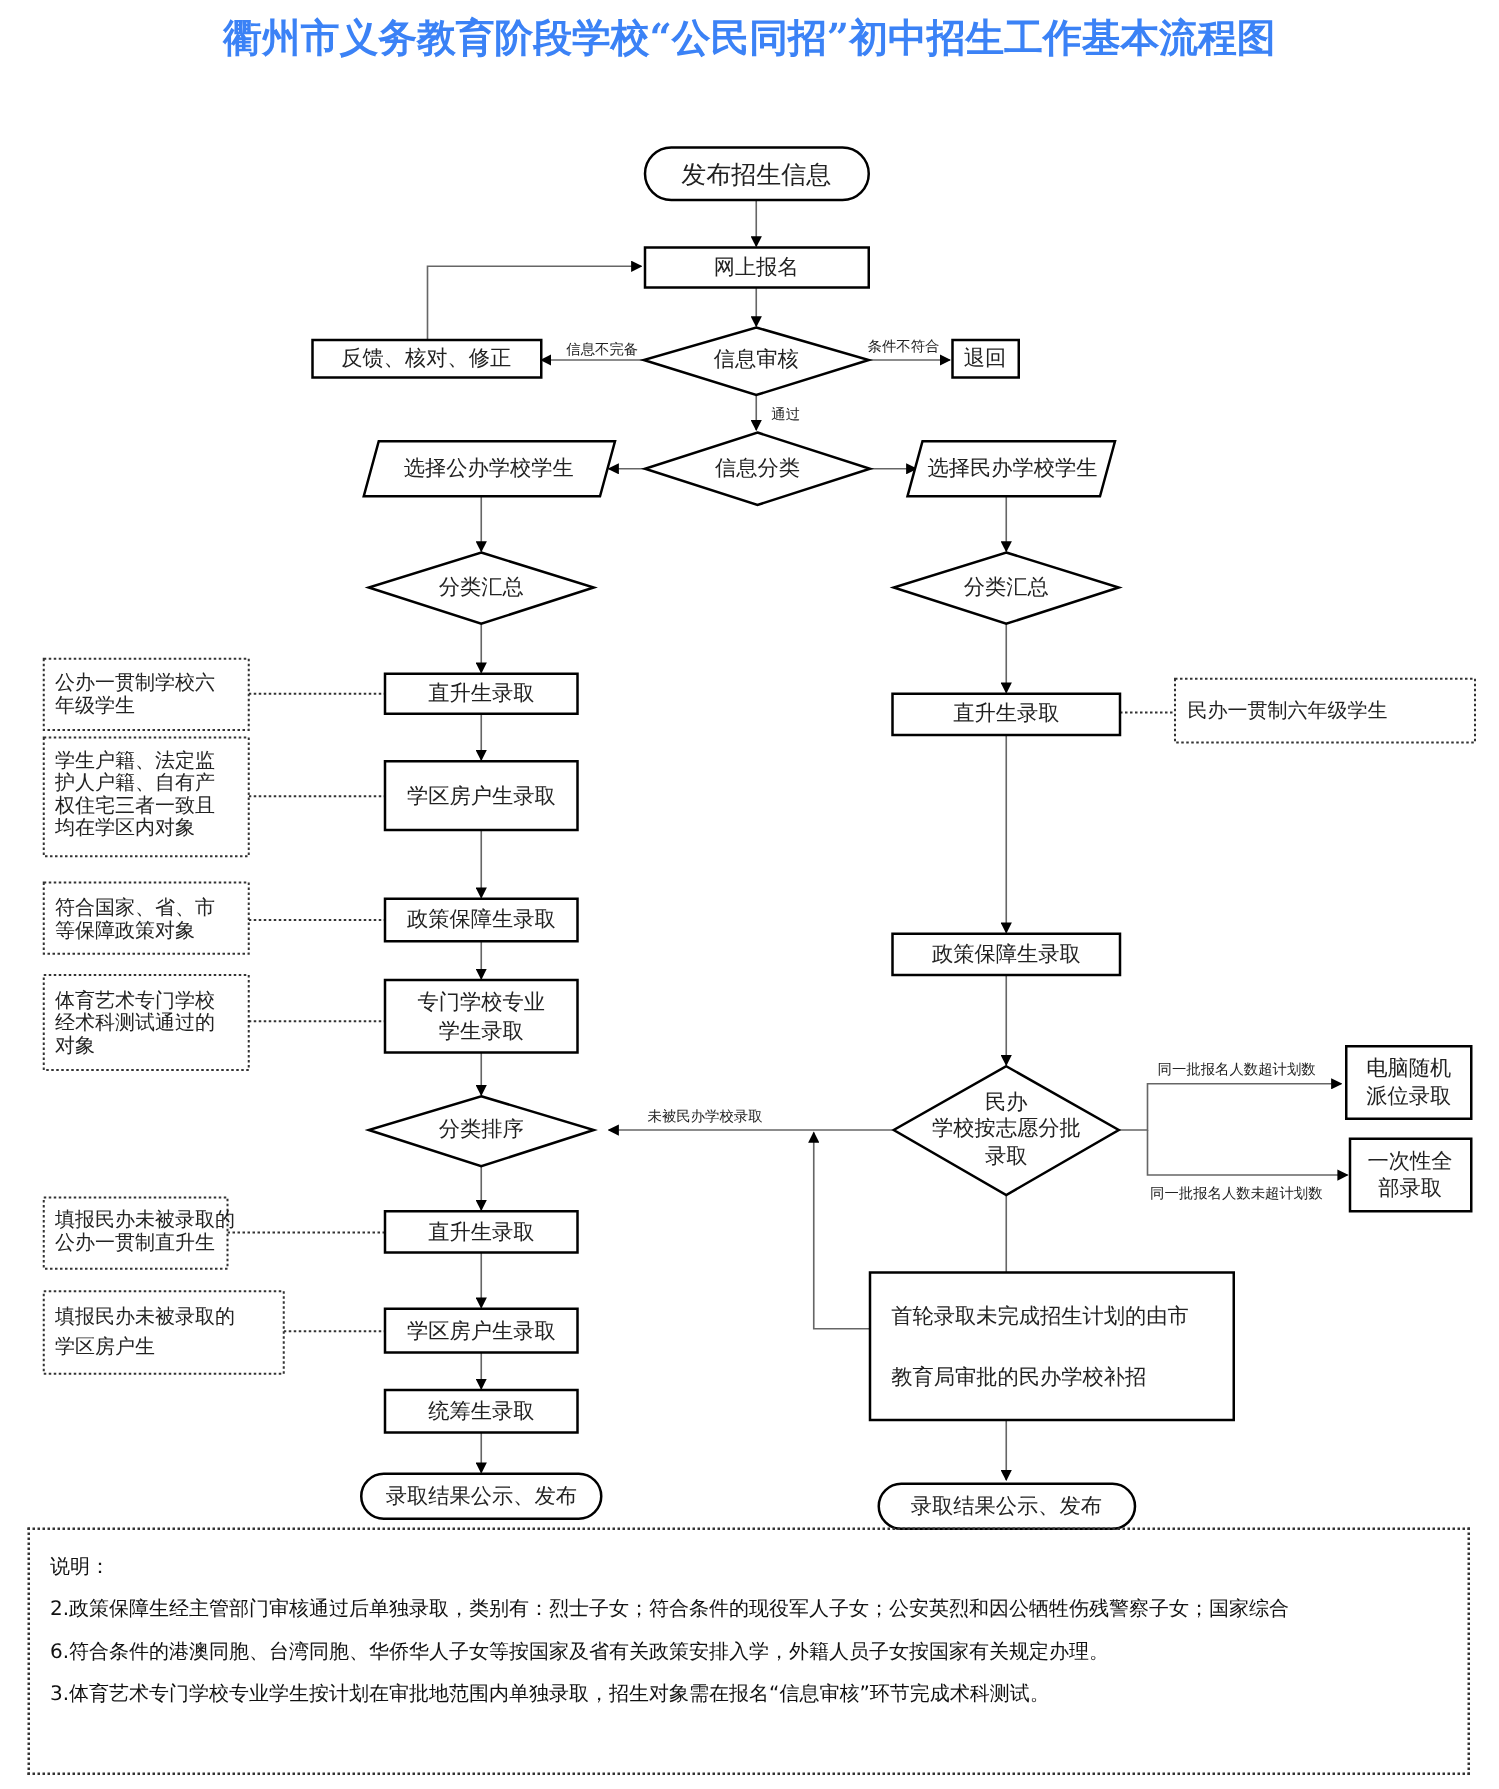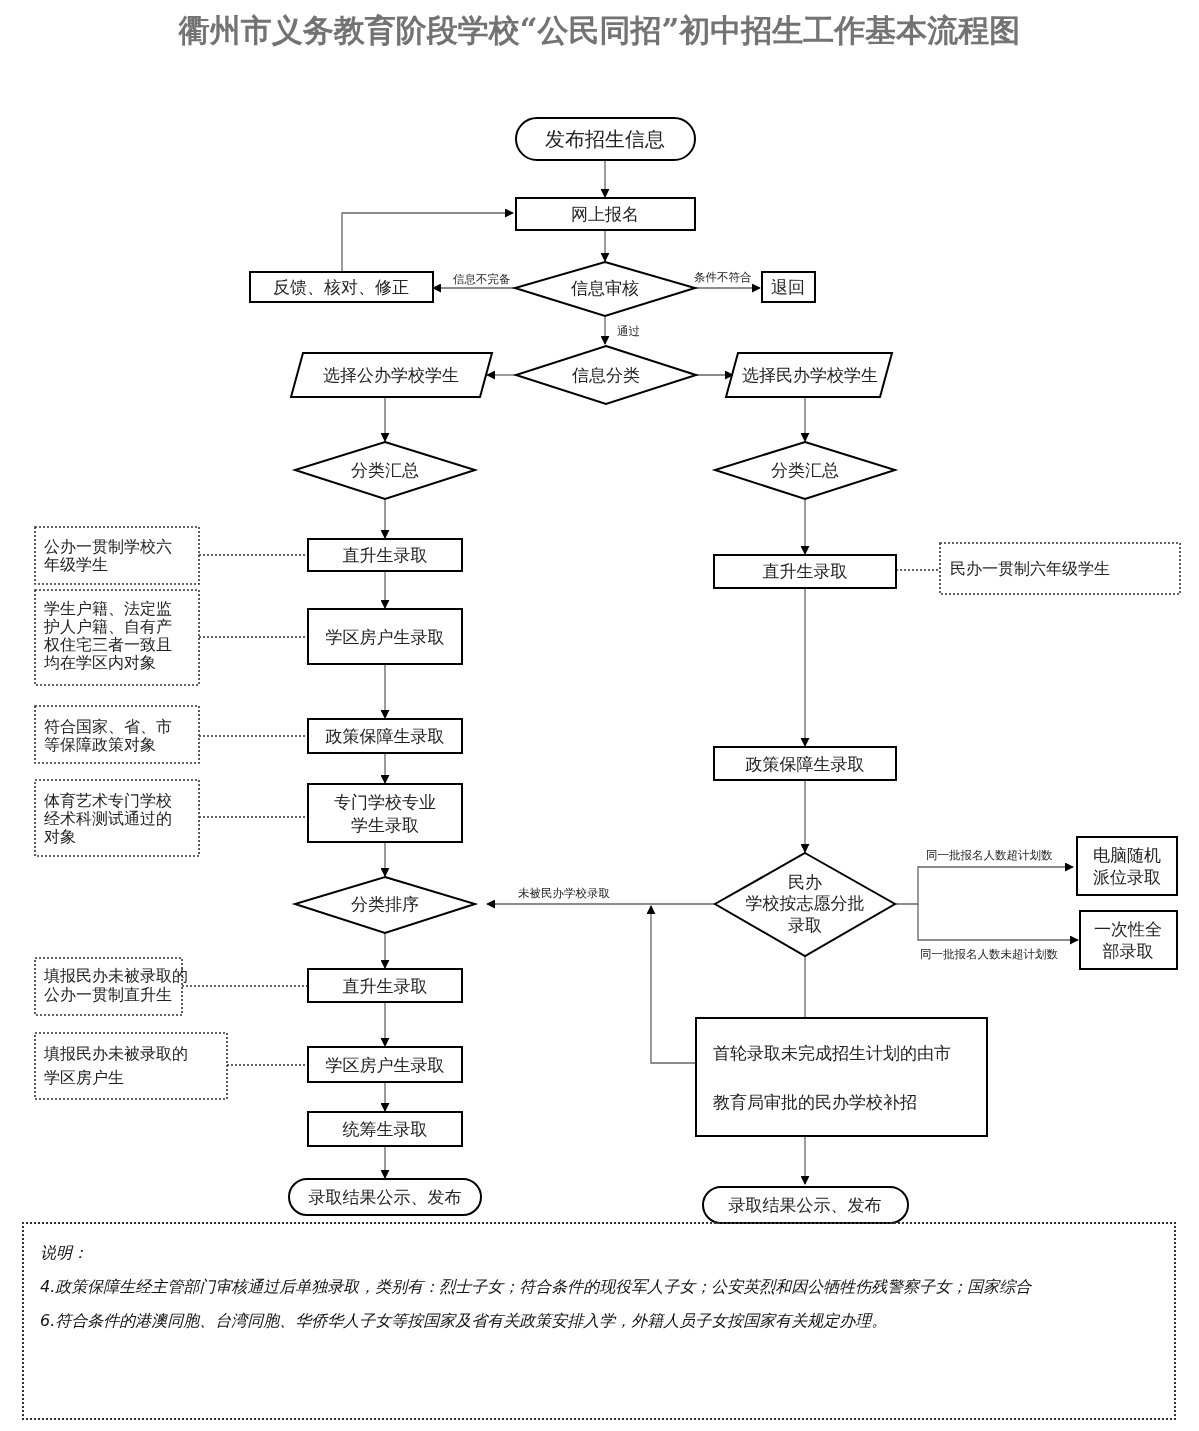--- a/index.html
+++ b/index.html
@@ -7,7 +7,7 @@
            font-family: "DejaVu Sans", "Liberation Sans", sans-serif; color: #111; }
     #title { position: absolute; left: 0; top: 10px; width: 1199px; text-align: center;
              font-family: "DejaVu Serif", "Liberation Serif", serif; font-weight: bold;
-             font-size: 31px; letter-spacing: 0px; color: #737373; }
+             font-size: 31px; letter-spacing: 0px; color: #3b82f6; }
     svg#flow { position: absolute; left: 0; top: 0; }
     svg text { font-family: "DejaVu Sans", "Liberation Sans", sans-serif; fill: #222; }
     .node-text { font-size: 17px; }

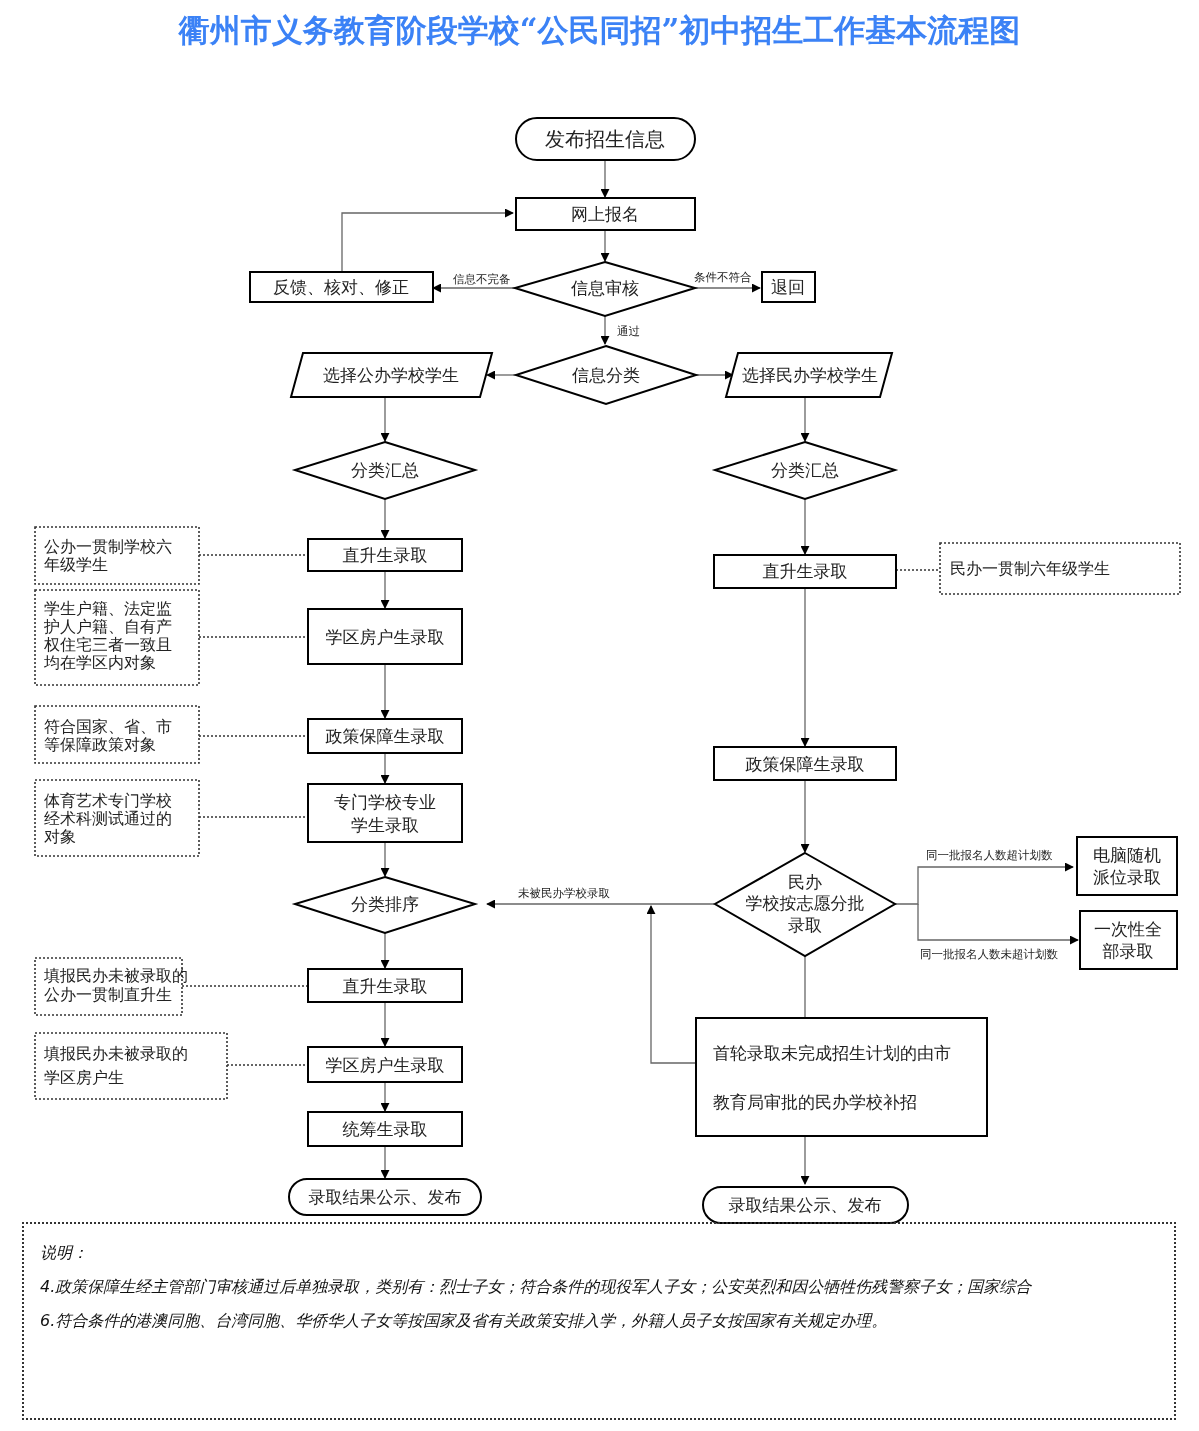--- a/index.html
+++ b/index.html
@@ -17,7 +17,7 @@
     #notes { position: absolute; left: 22px; top: 1222px; width: 1154px; height: 198px;
              border: 2px dotted #333; box-sizing: border-box; padding: 12px 16px 0 16px; }
     #notes p { margin: 0; font-size: 16px; line-height: 34px; color: #111;
-               font-family: "DejaVu Sans", "Liberation Sans", sans-serif; font-style: italic; }
+               font-family: "DejaVu Sans", "Liberation Sans", sans-serif; }
   </style>
 </head>
 <body>

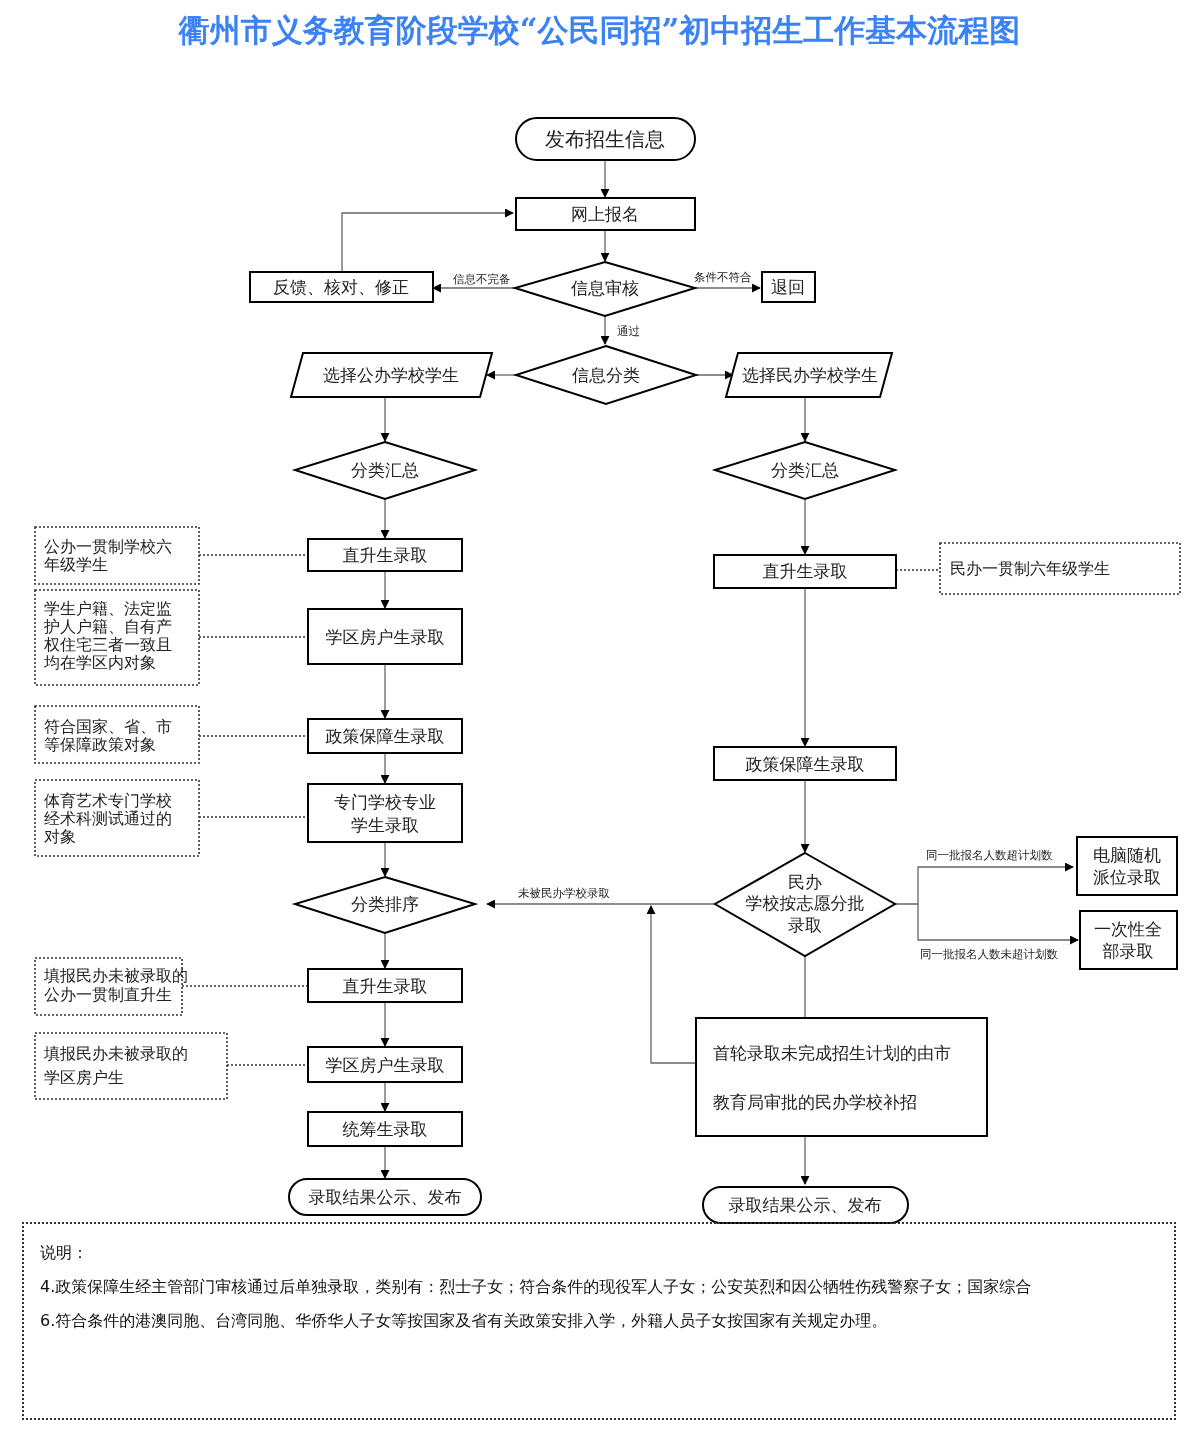--- a/index.html
+++ b/index.html
@@ -191,7 +191,7 @@
 
 <div id="notes">
   <p>说明：</p>
-  <p>4.政策保障生经主管部门审核通过后单独录取，类别有：烈士子女；符合条件的现役军人子女；公安英烈和因公牺牲伤残警察子女；国家综合</p>
+  <p>2.政策保障生经主管部门审核通过后单独录取，类别有：烈士子女；符合条件的现役军人子女；公安英烈和因公牺牲伤残警察子女；国家综合</p>
   <p>6.符合条件的港澳同胞、台湾同胞、华侨华人子女等按国家及省有关政策安排入学，外籍人员子女按国家有关规定办理。</p>
 </div>
 

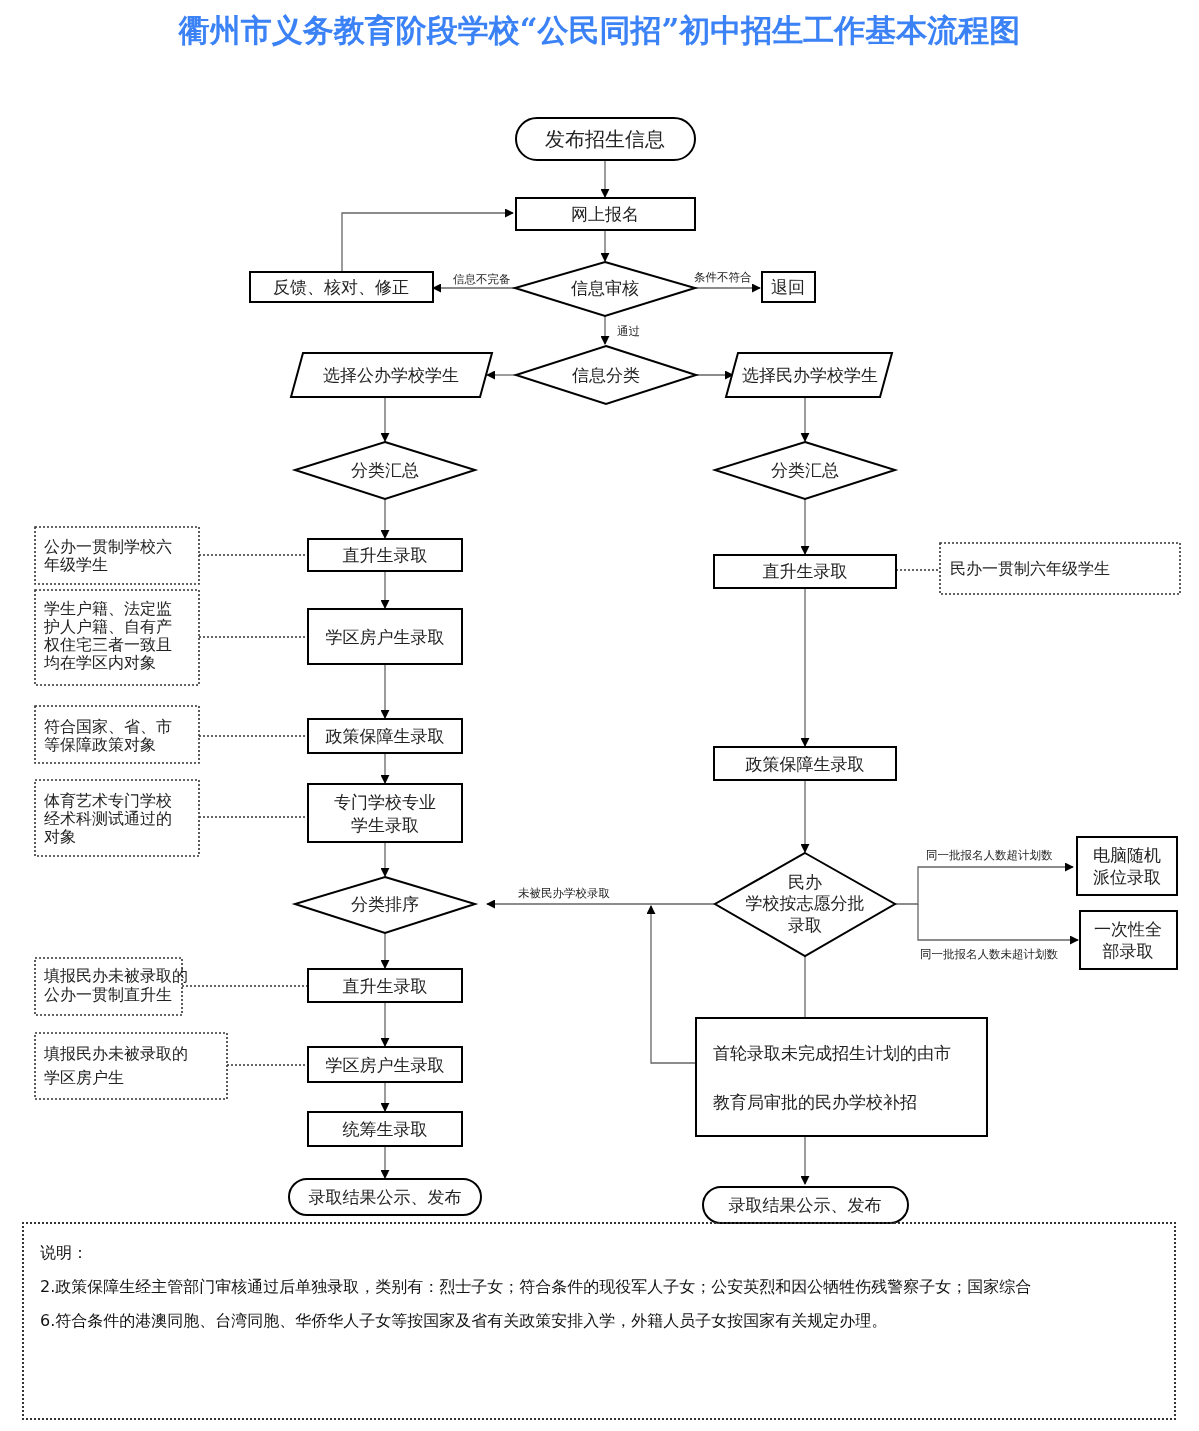--- a/index.html
+++ b/index.html
@@ -193,6 +193,7 @@
   <p>说明：</p>
   <p>2.政策保障生经主管部门审核通过后单独录取，类别有：烈士子女；符合条件的现役军人子女；公安英烈和因公牺牲伤残警察子女；国家综合</p>
   <p>6.符合条件的港澳同胞、台湾同胞、华侨华人子女等按国家及省有关政策安排入学，外籍人员子女按国家有关规定办理。</p>
+  <p>3.体育艺术专门学校专业学生按计划在审批地范围内单独录取，招生对象需在报名“信息审核”环节完成术科测试。</p>
 </div>
 
 </body></html>

